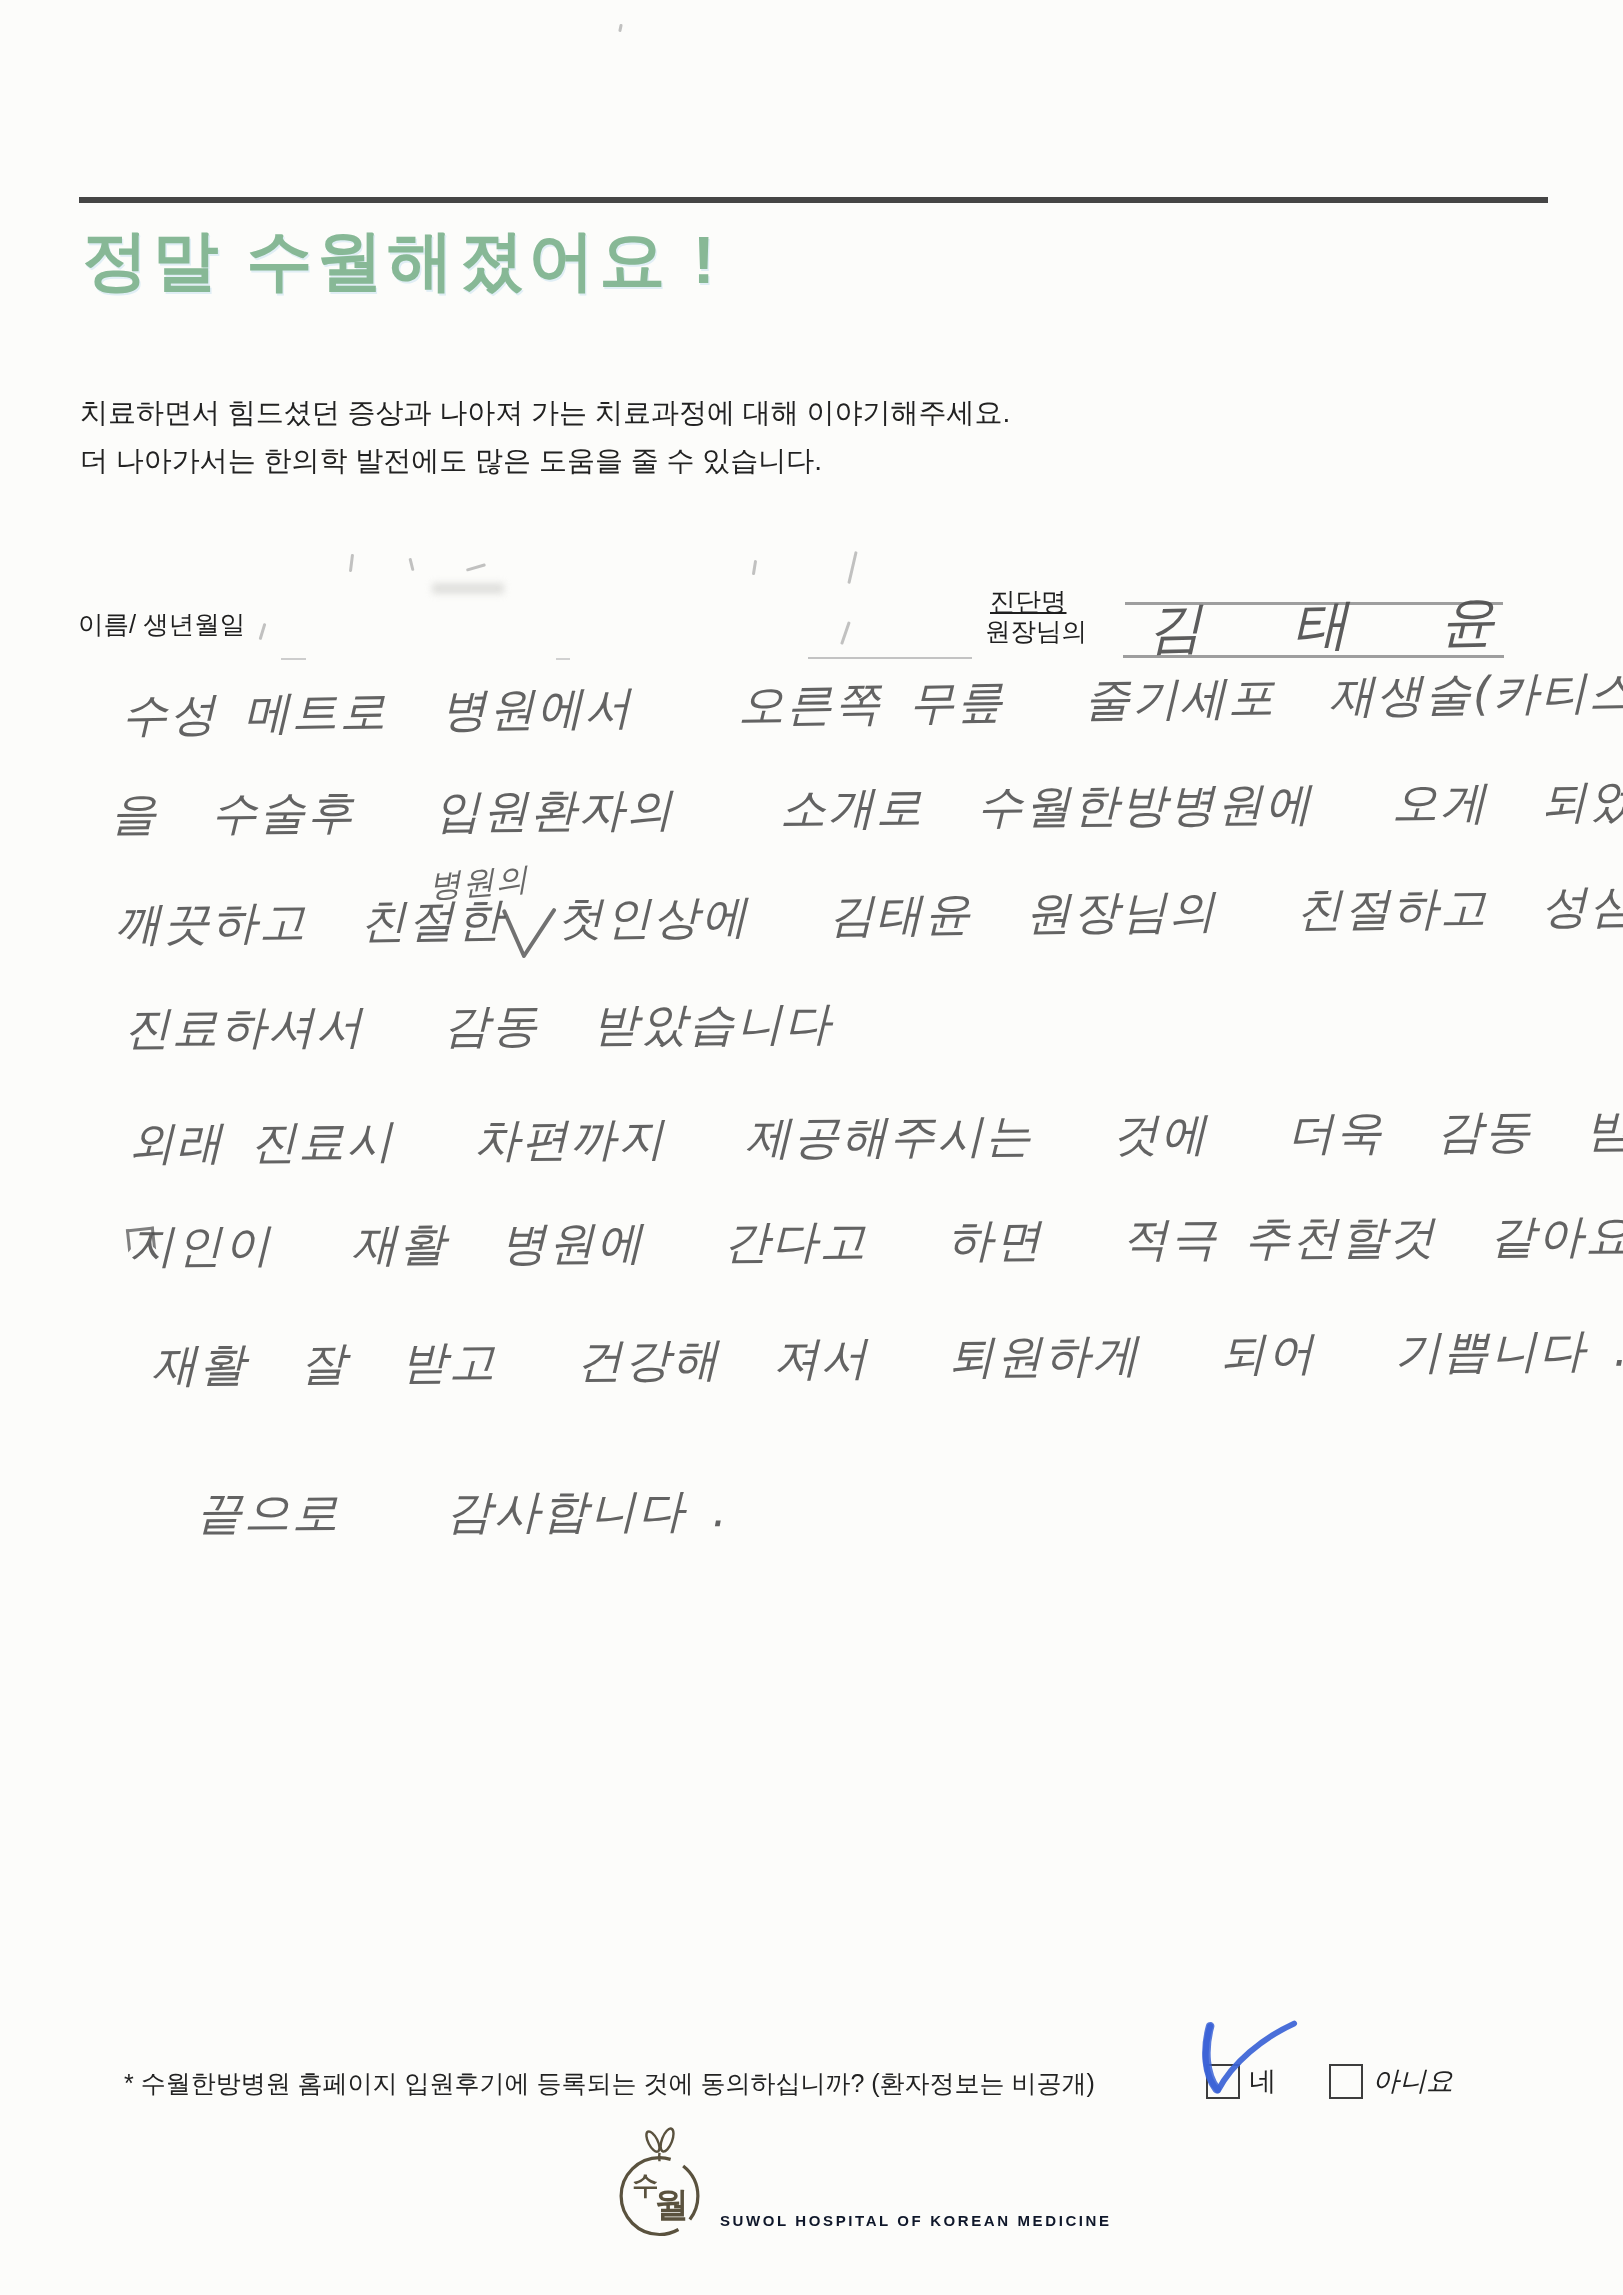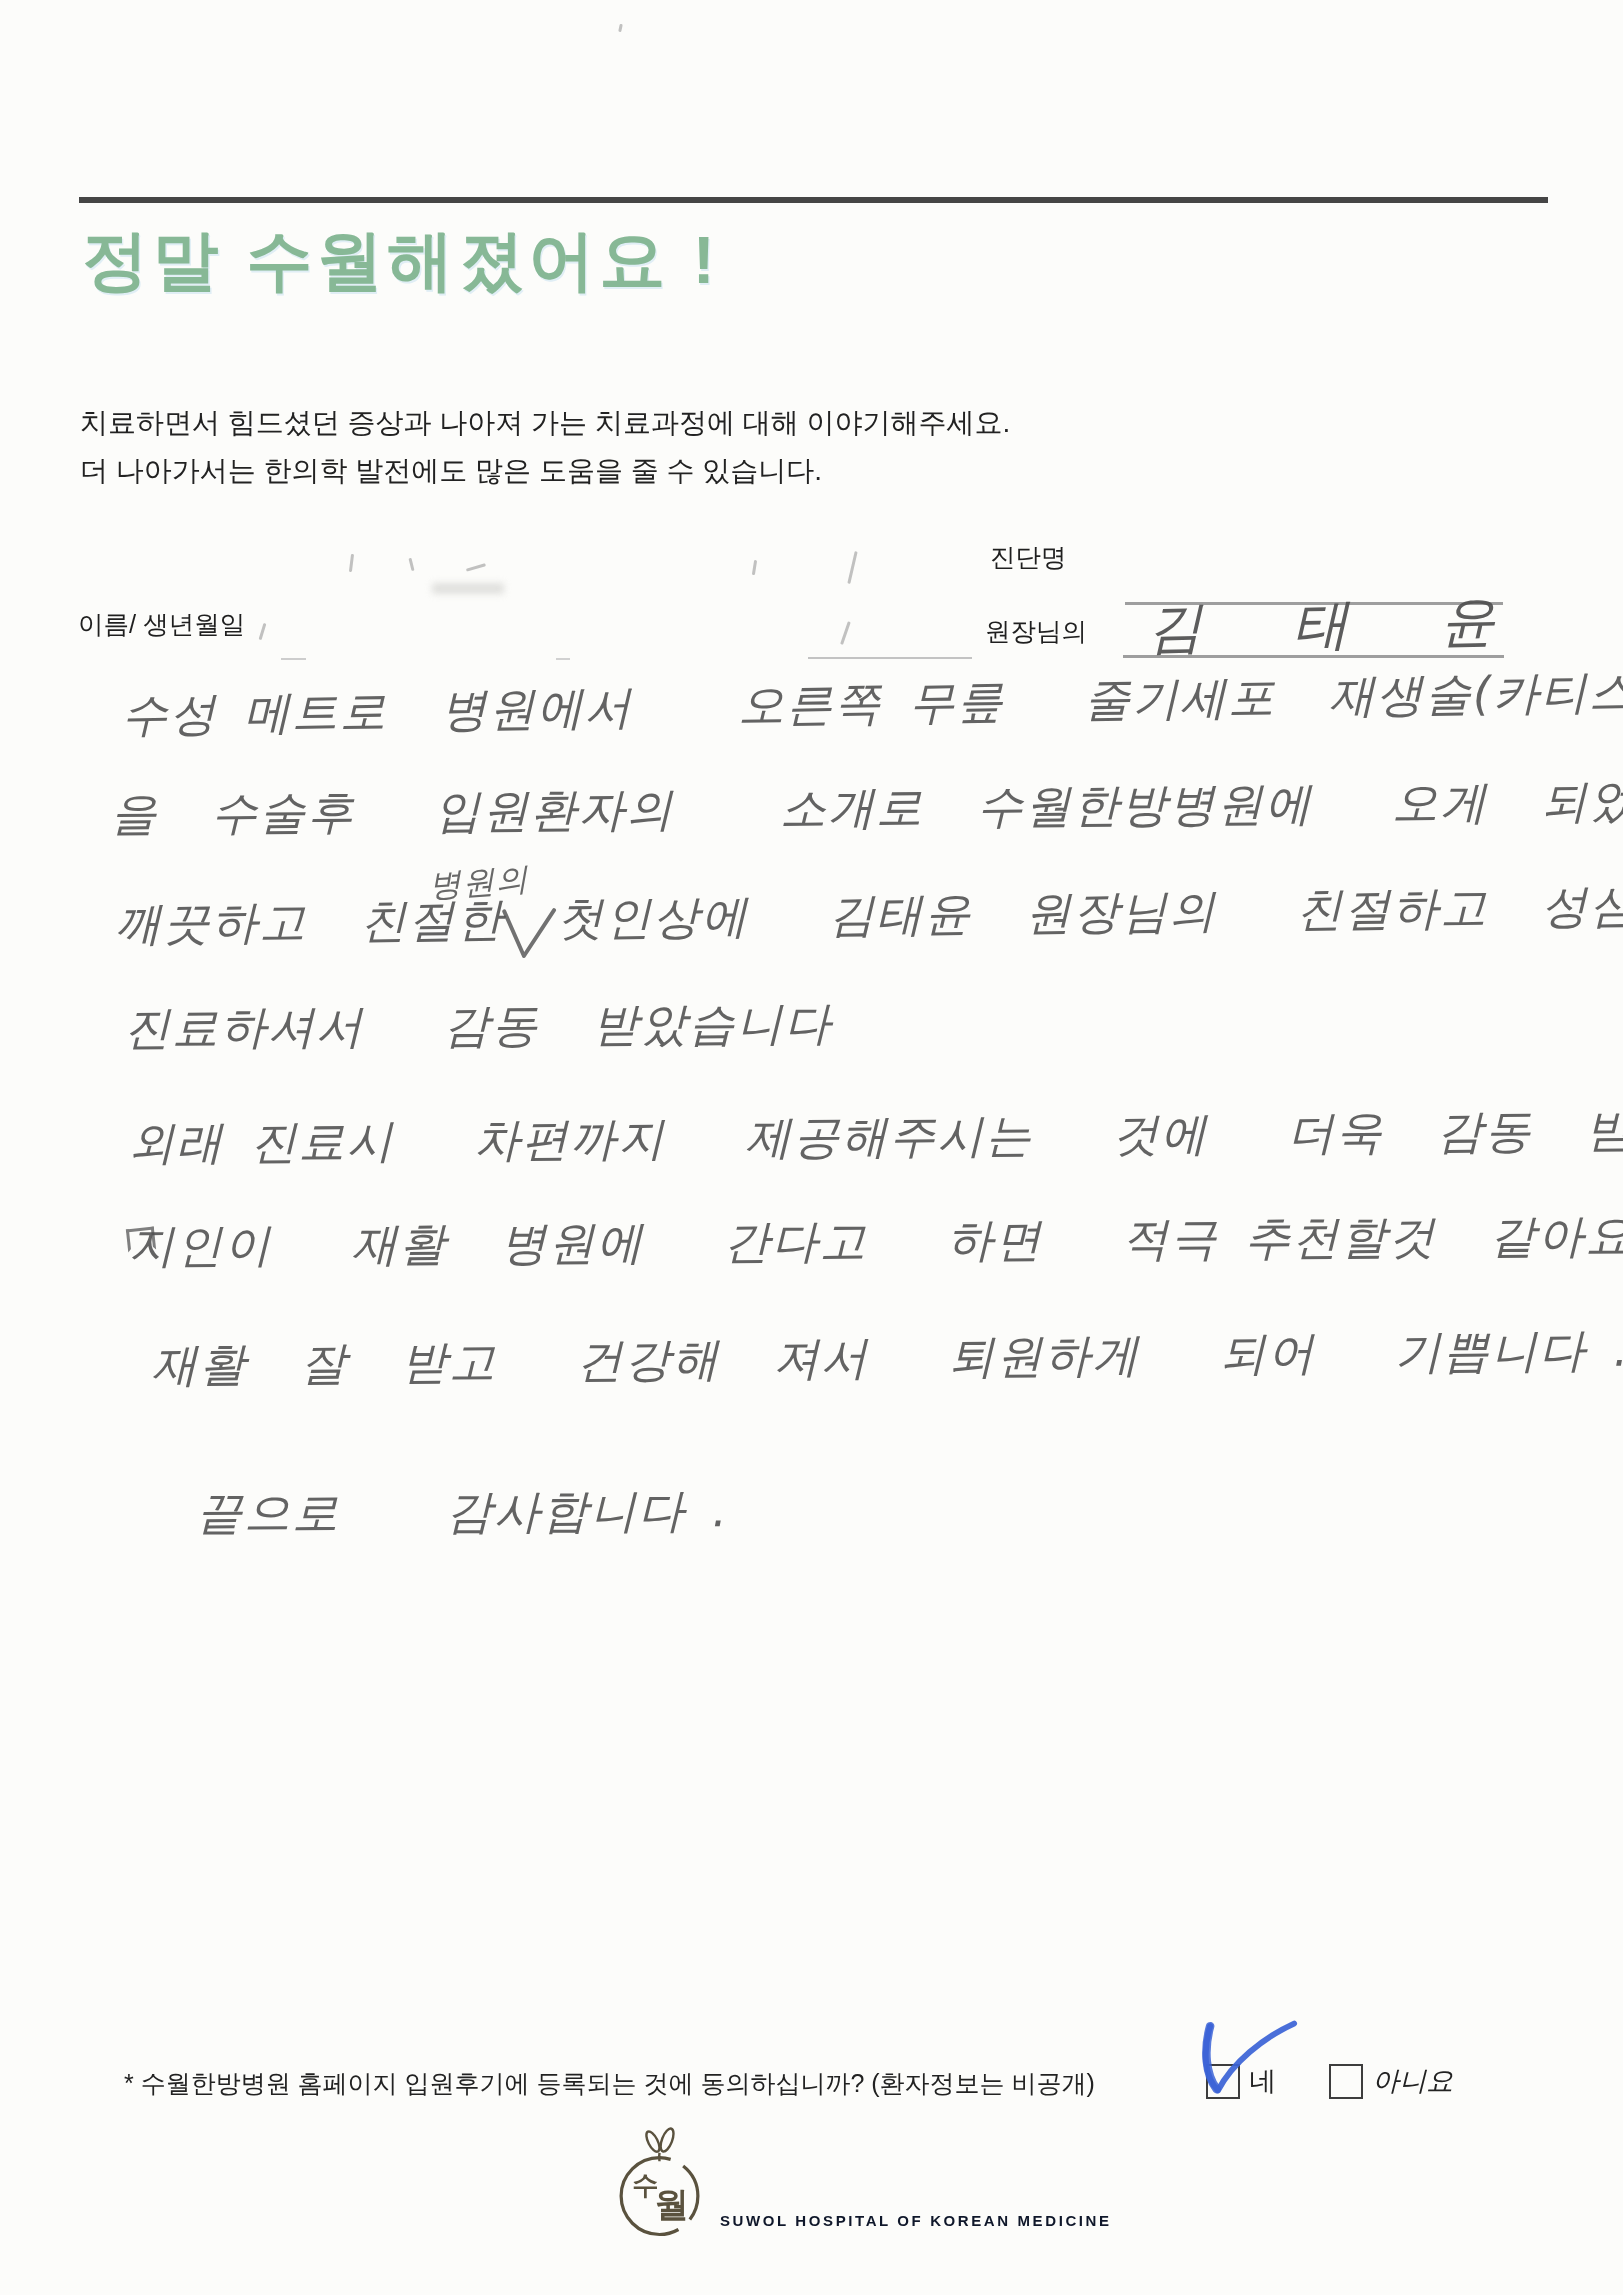--- a/index.html
+++ b/index.html
@@ -21,7 +21,7 @@
     white-space:pre;
   }
   
-  .intro{position:absolute;left:80px;top:399px;font-size:28px;line-height:48px;color:#222;}
+  .intro{position:absolute;left:80px;top:389px;font-size:28px;line-height:48px;color:#222;}
   .intro div{white-space:pre;}
   
   .label{position:absolute;font-size:25.5px;color:#1f1f1f;white-space:pre;}

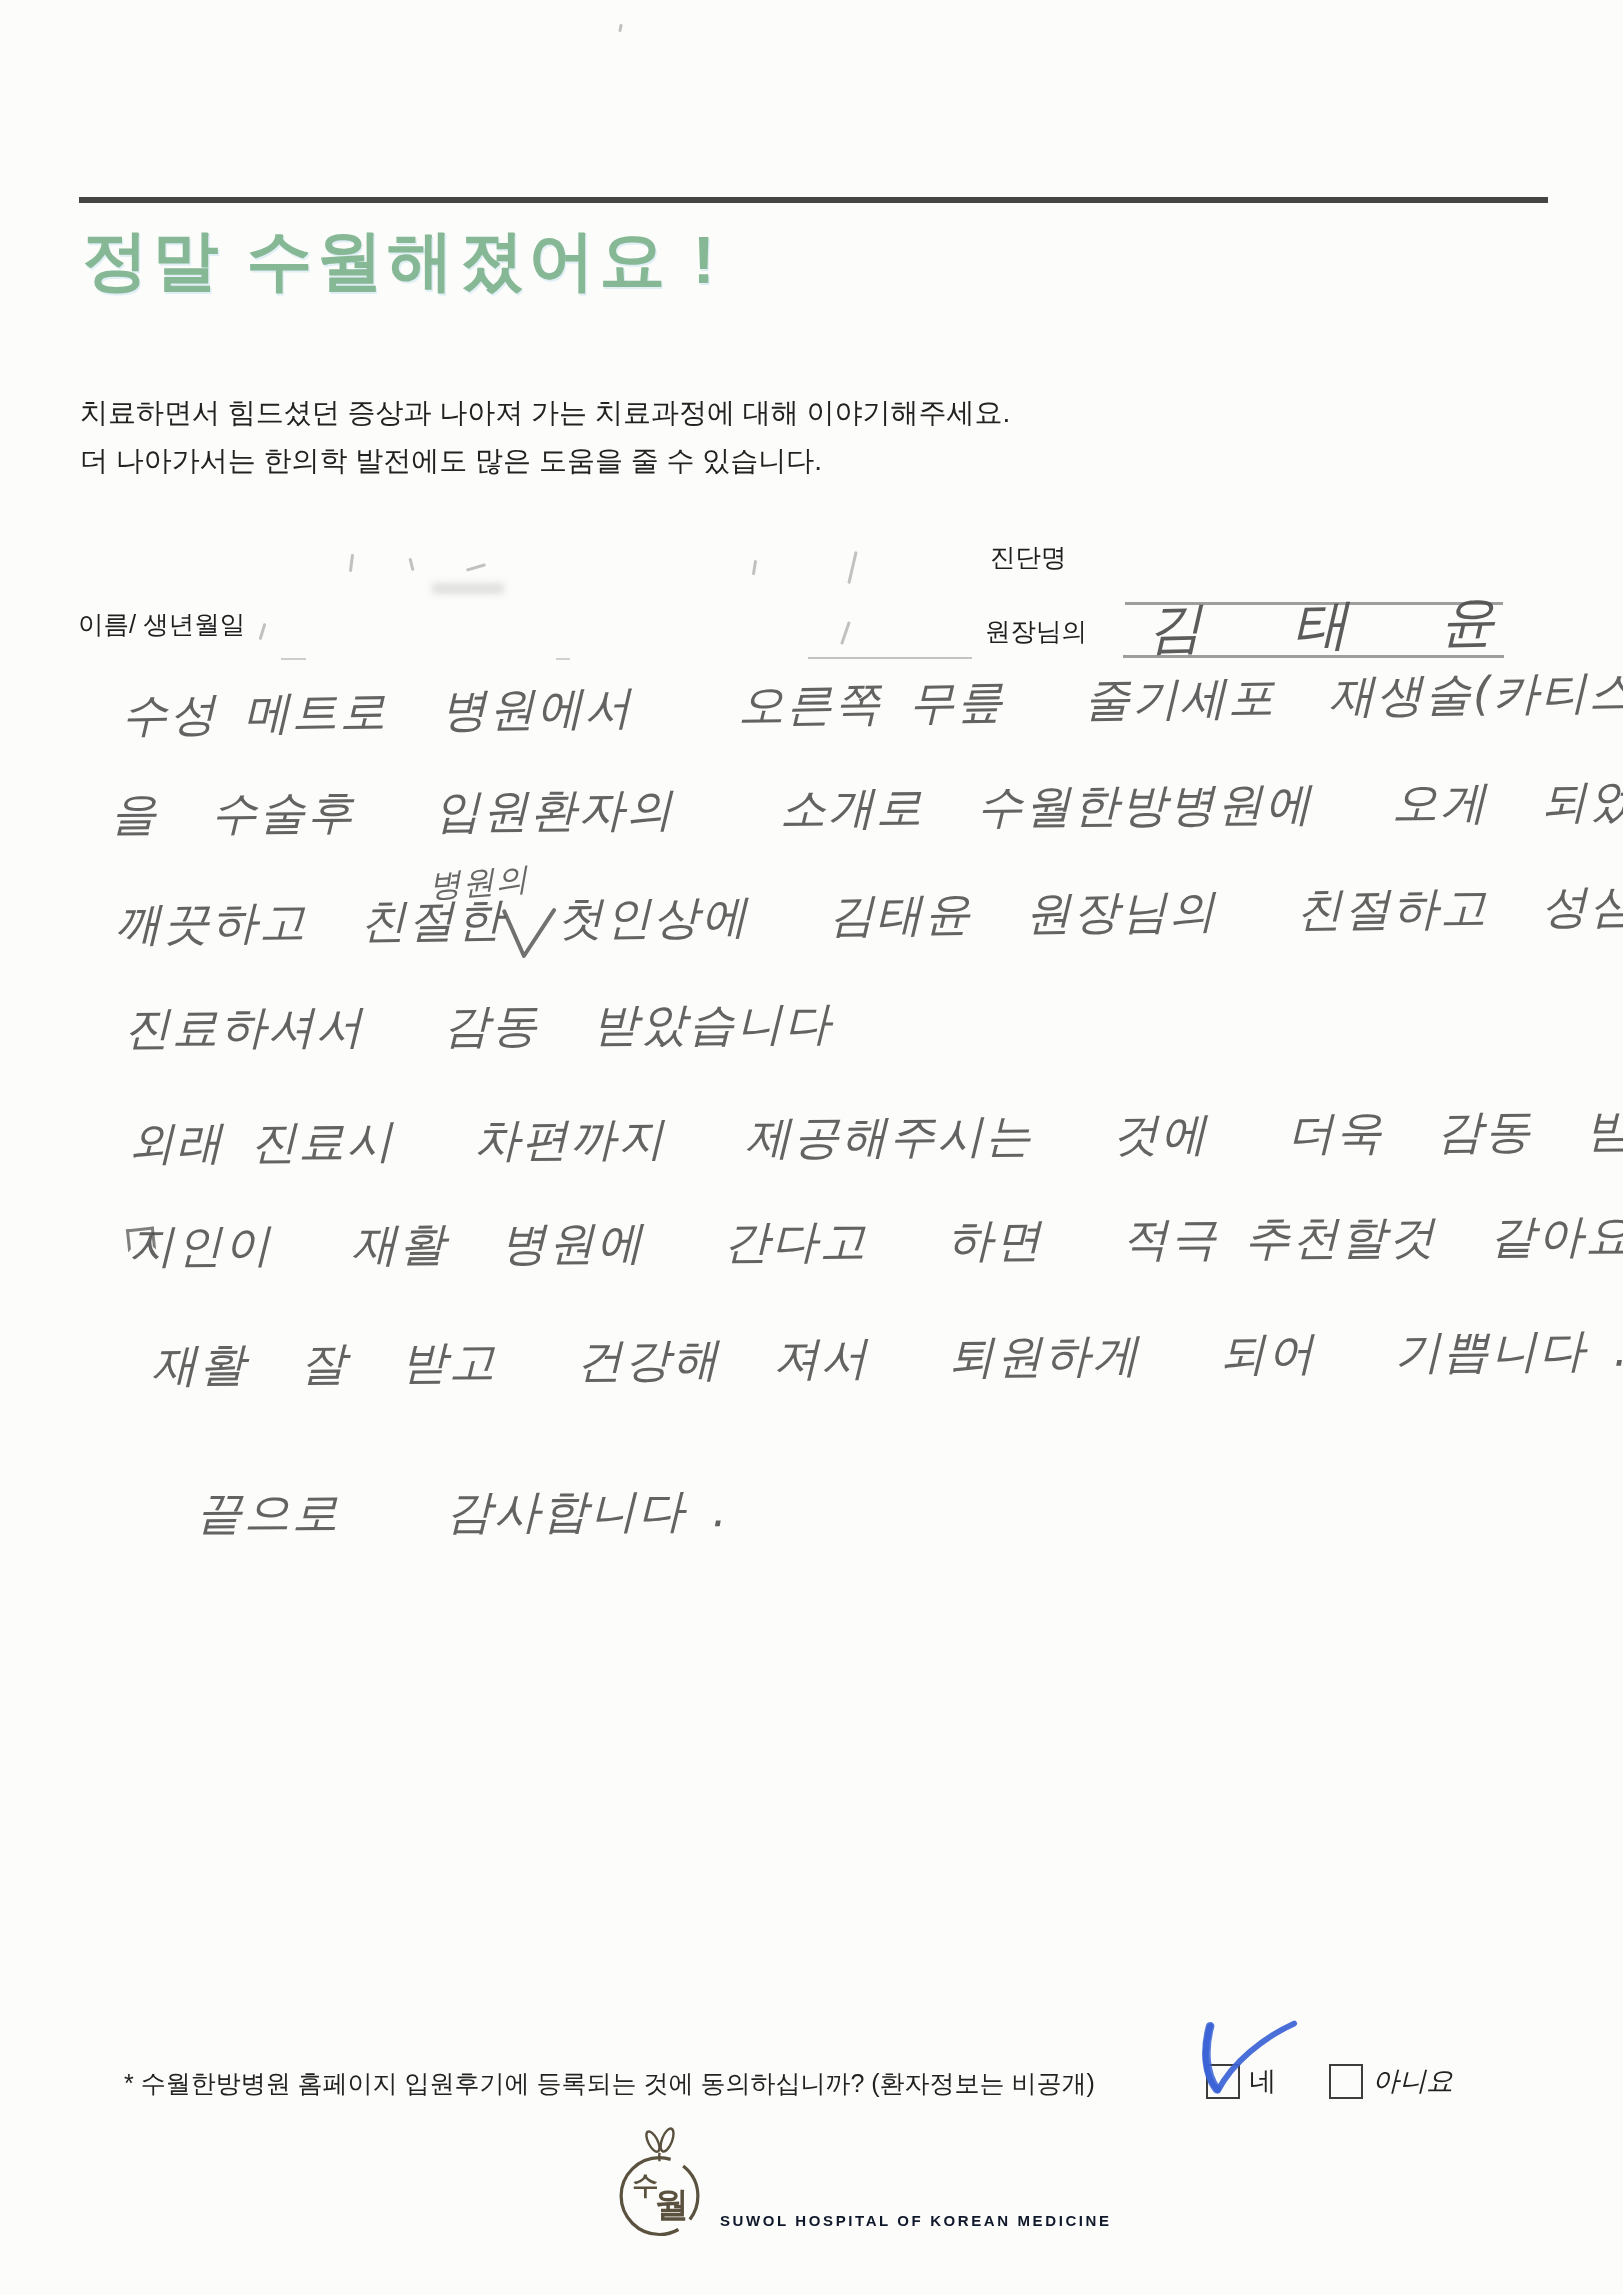--- a/index.html
+++ b/index.html
@@ -26,7 +26,7 @@
   
   .label{position:absolute;font-size:25.5px;color:#1f1f1f;white-space:pre;}
   .lbl-name{left:78px;top:607px;}
-  .lbl-diag{left:990px;top:540px;}
+  .lbl-diag{left:990px;top:584px;text-decoration:underline;}
   .lbl-doctor{left:985px;top:614px;}
   .rule-thin{position:absolute;height:2.6px;background:#8d8d8d;opacity:.85;}
   .rule-diag{left:1125px;top:602px;width:378px;}

